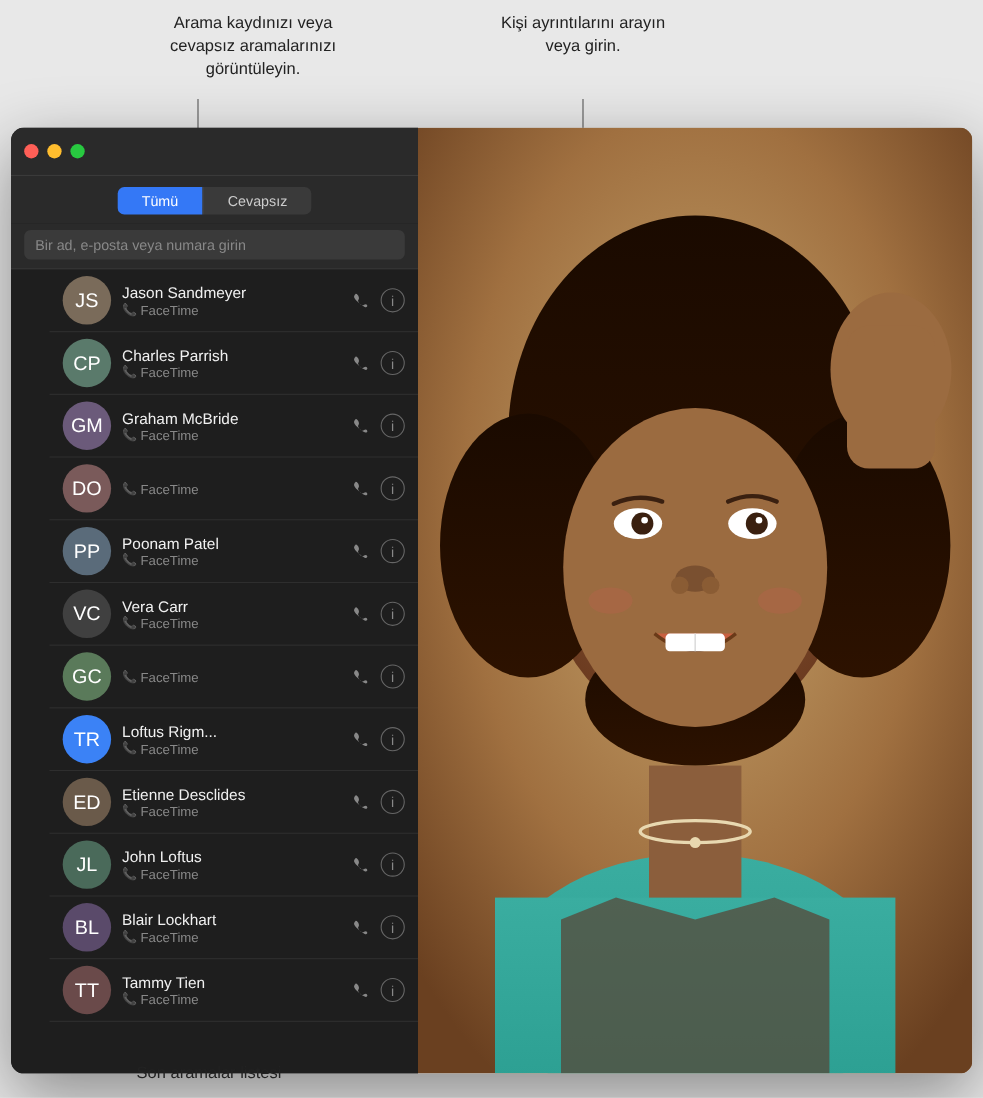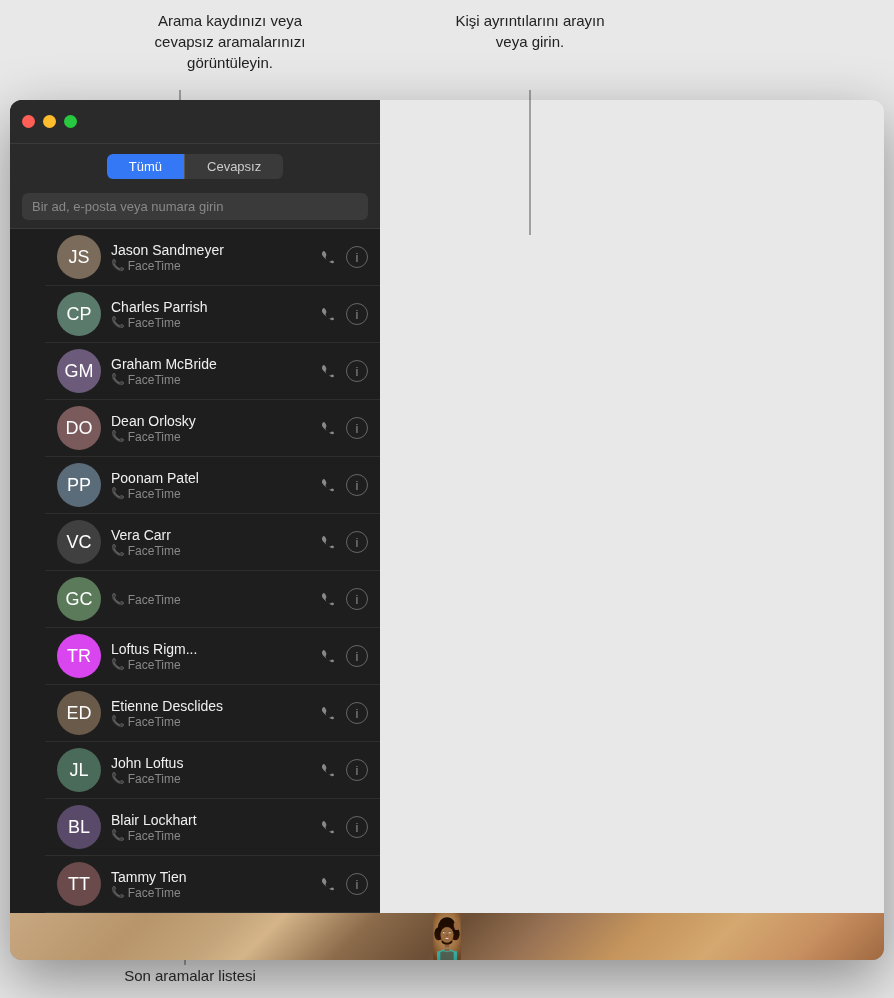--- a/index.html
+++ b/index.html
@@ -51,7 +51,7 @@
     
     .window {
       position: absolute;
-      top: 100px;
+      top: 116px;
       left: 10px;
       width: 874px;
       height: 860px;
@@ -59,7 +59,6 @@
       overflow: hidden;
       display: flex;
       box-shadow: 0 20px 60px rgba(0,0,0,0.4);
-      flex-direction: column;
     }
 
     

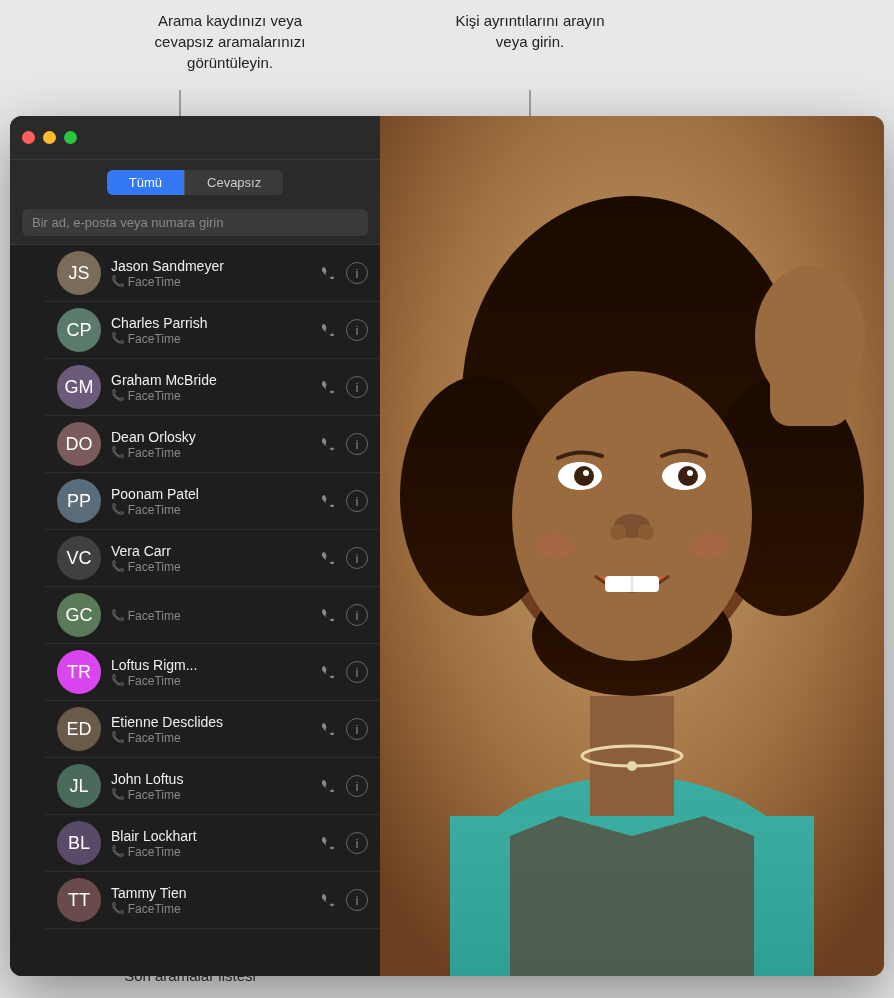--- a/index.html
+++ b/index.html
@@ -361,7 +361,6 @@
         <div class="contact-item">
       <div class="avatar av-4">DO</div>
       <div class="contact-info">
-        <div class="contact-name">Dean Orlosky</div>
         <div class="contact-type">
           <span style="font-size:11px;">📞</span>
           <span>FaceTime</span>

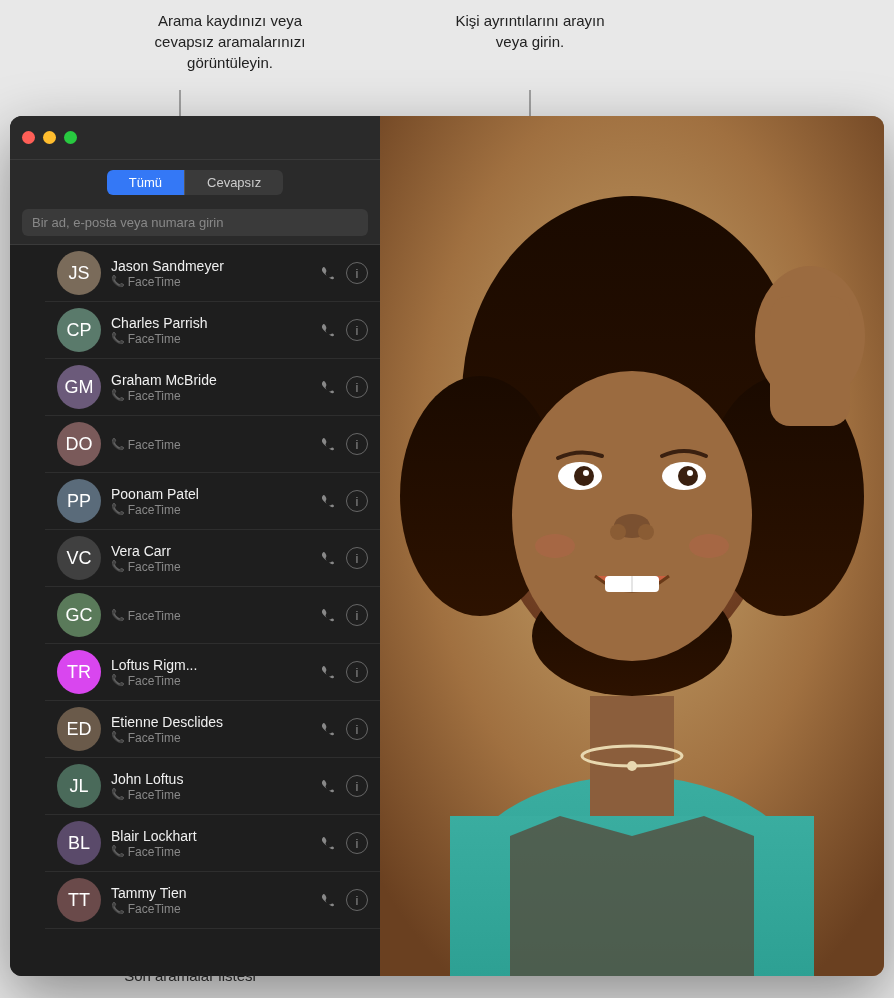--- a/index.html
+++ b/index.html
@@ -246,7 +246,7 @@
     .av-5 { background: #5a6b7a; }
     .av-6 { background: #404040; }
     .av-7 { background: #5a7a5a; }
-    .av-8 { background: #d946ef; }
+    .av-8 { background: #3b82f6; }
     .av-9 { background: #6a5a4a; }
     .av-10 { background: #4a6a5a; }
     .av-11 { background: #5a4a6a; }

